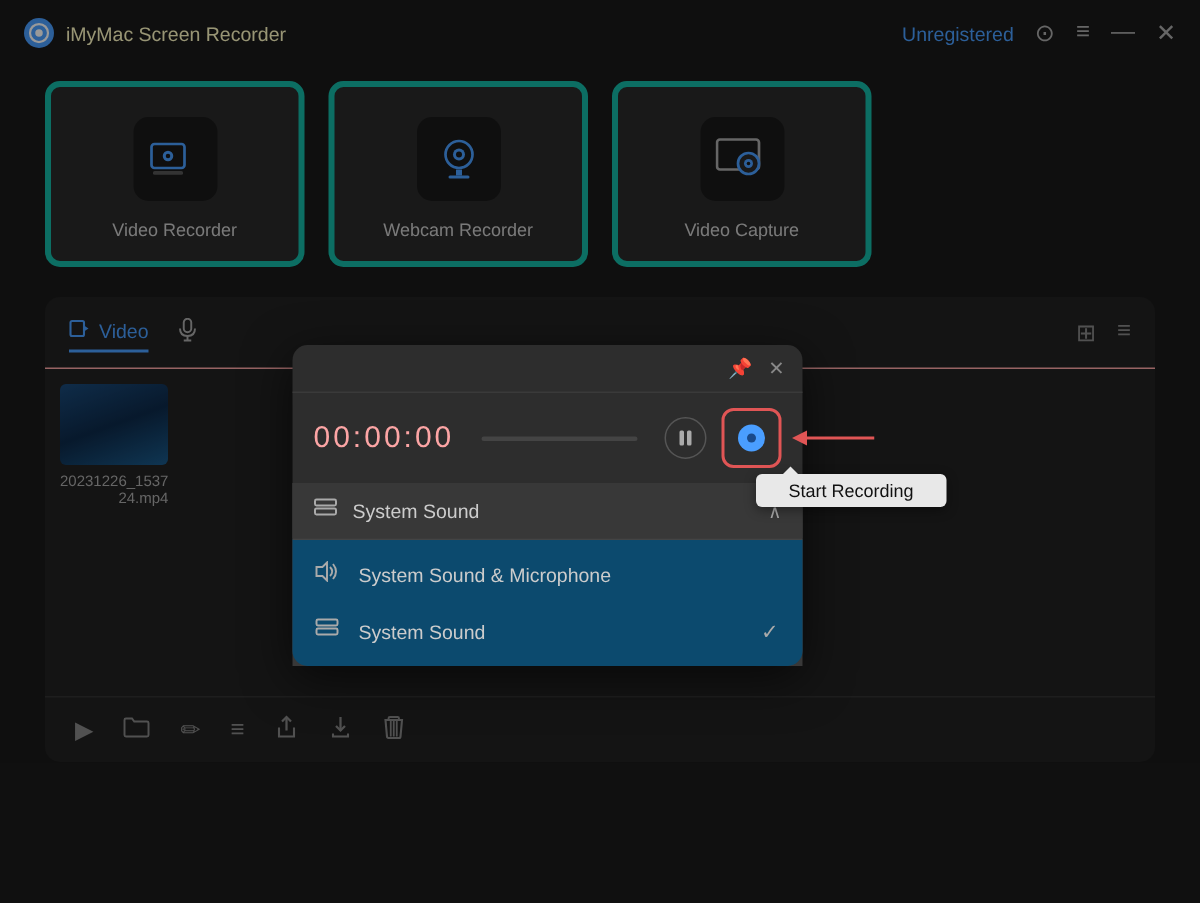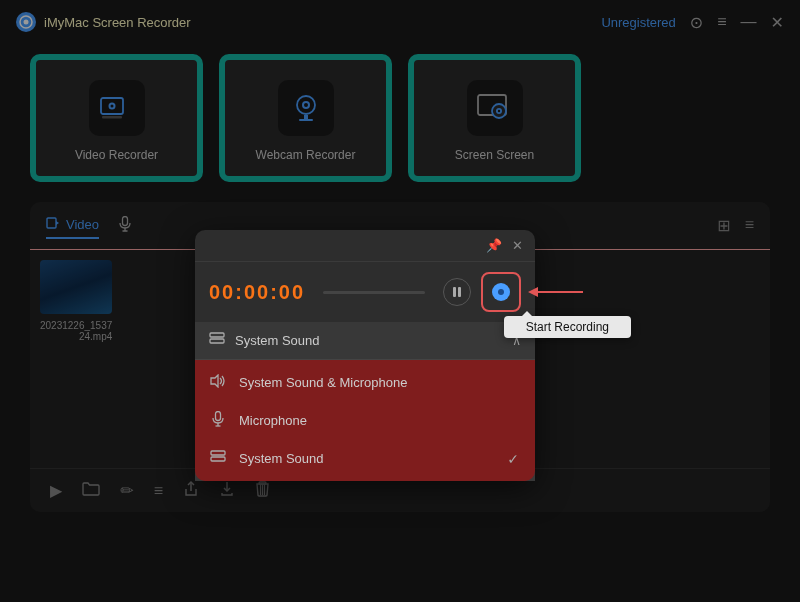--- a/index.html
+++ b/index.html
@@ -78,7 +78,7 @@
       align-items: center;
       gap: 12px;
       cursor: pointer;
-      border: 6px solid #14b8a6;
+      border: 4px solid #14b8a6;
     }
     .card-icon-bg {
       width: 56px;

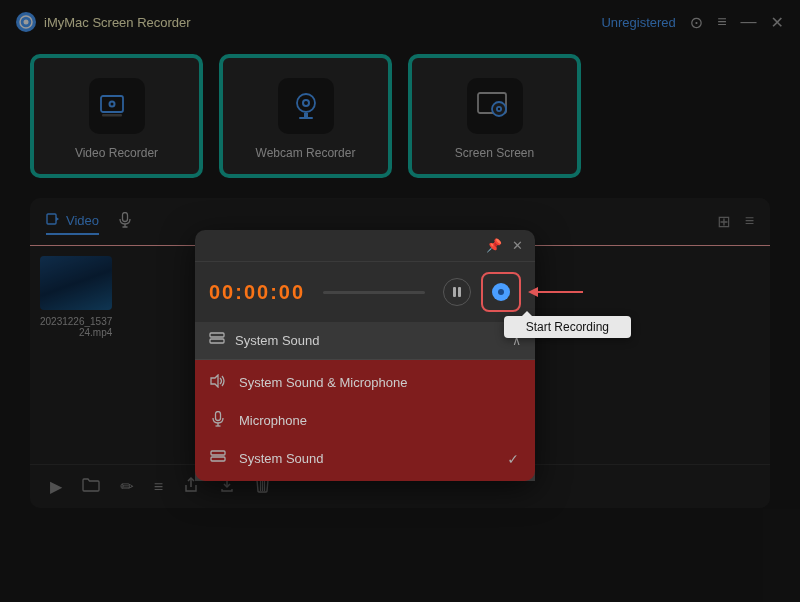--- a/index.html
+++ b/index.html
@@ -416,7 +416,7 @@
           <circle cx="22" cy="18" r="1.2" fill="#1a1a1a"></circle>
         </svg>
       </div>
-      <span class="card-label">Screen Screen</span>
+      <span class="card-label">Video Capture</span>
     </div>
   </div>
 

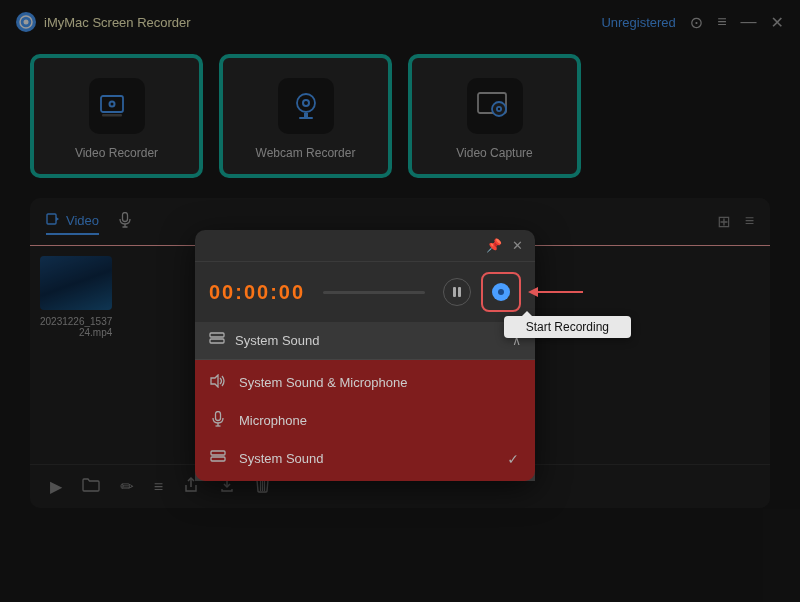--- a/index.html
+++ b/index.html
@@ -234,9 +234,9 @@
       padding: 10px 14px;
     }
     .timer-display {
-      color: #f97316;
+      color: #fca5a5;
       font-size: 20px;
-      font-weight: 700;
+      font-weight: 400;
       letter-spacing: 2px;
       min-width: 90px;
     }

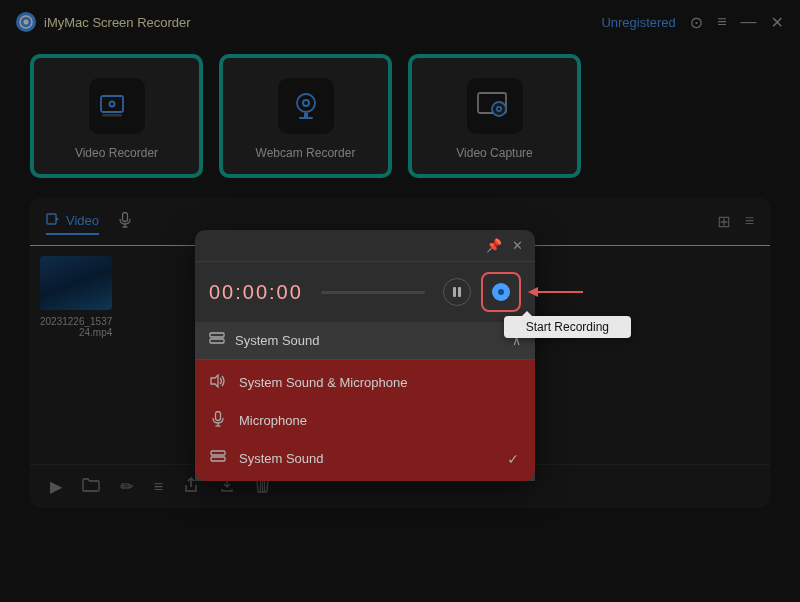--- a/index.html
+++ b/index.html
@@ -317,7 +317,7 @@
     }
 
     .dropdown-menu {
-      background: #7f1d1d;
+      background: #0c4a6e;
       border-top: 1px solid #444;
       padding: 4px 0;
       border-radius: 0 0 10px 10px;

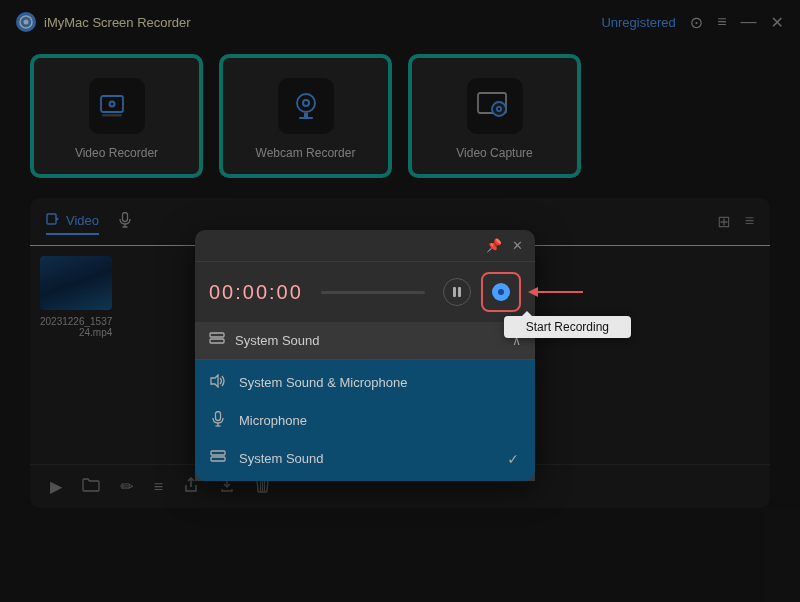--- a/index.html
+++ b/index.html
@@ -568,19 +568,6 @@
       <div class="dropdown-item">
         <div class="dropdown-item-left">
           <span class="dropdown-item-icon">
-            <svg width="12" height="16" viewBox="0 0 12 16">
-                <rect x="3.5" y="0.5" width="5" height="9" rx="2.5" fill="none" stroke="#aaa" stroke-width="1.3"></rect>
-                <path d="M1 7 Q1 12 6 12 Q11 12 11 7" fill="none" stroke="#aaa" stroke-width="1.3"></path>
-                <line x1="6" y1="12" x2="6" y2="15" stroke="#aaa" stroke-width="1.3"></line>
-                <line x1="3.5" y1="15" x2="8.5" y2="15" stroke="#aaa" stroke-width="1.3"></line>
-              </svg>
-          </span>
-          <span>Microphone</span>
-        </div>
-      </div>
-      <div class="dropdown-item">
-        <div class="dropdown-item-left">
-          <span class="dropdown-item-icon">
             <svg width="16" height="14" viewBox="0 0 16 14">
               <rect x="1" y="1" width="14" height="4" rx="1" fill="none" stroke="#aaa" stroke-width="1.3"></rect>
               <rect x="1" y="7" width="14" height="4" rx="1" fill="none" stroke="#aaa" stroke-width="1.3"></rect>

